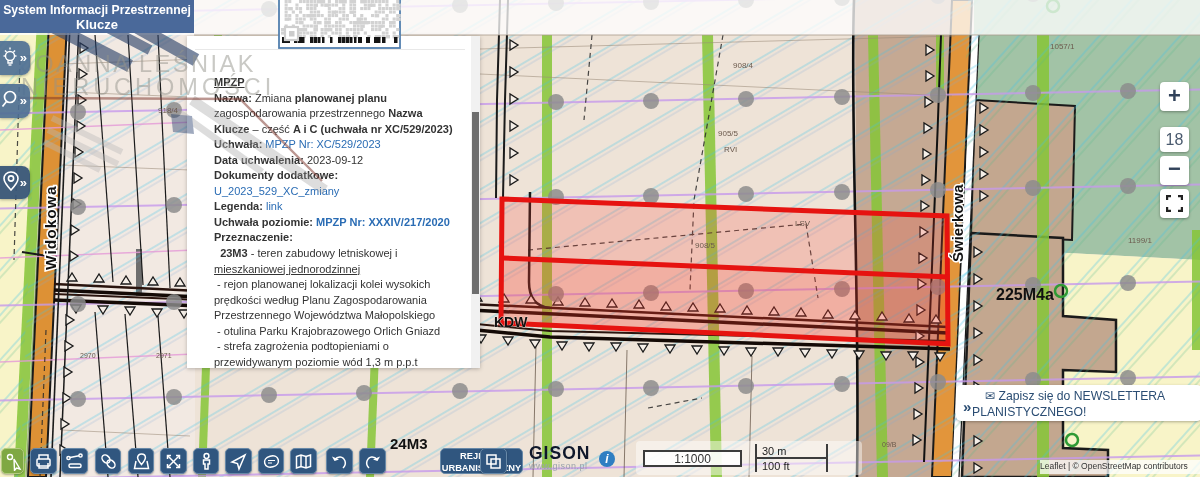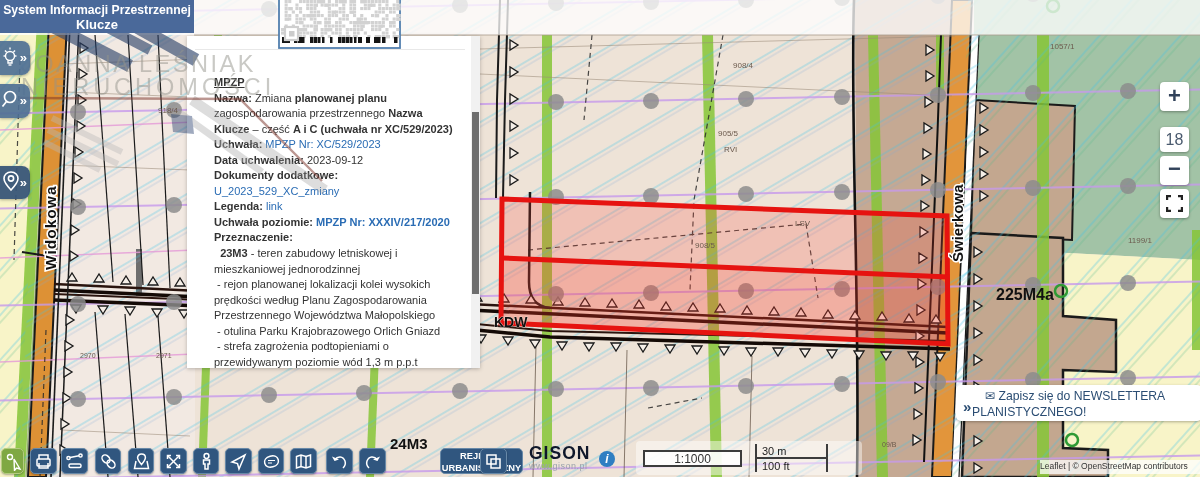--- a/index.html
+++ b/index.html
@@ -360,7 +360,7 @@
       <div style="height:15.55px;"><b>Uchwała poziomie:</b> <span class="lk"><b>MPZP Nr: XXXIV/217/2020</b></span></div>
       <div style="height:15.55px;"><b>Przeznaczenie:</b></div>
       <div style="height:15.55px;">&nbsp;&nbsp;<b>23M3</b> - teren zabudowy letniskowej i</div>
-      <div style="height:15.55px;">mieszkaniowej jednorodzinnej</div>
+      <div style="height:15.55px;text-decoration:underline;">mieszkaniowej jednorodzinnej</div>
       <div style="height:15.55px;">&nbsp;- rejon planowanej lokalizacji kolei wysokich</div>
       <div style="height:15.55px;">prędkości według Planu Zagospodarowania</div>
       <div style="height:15.55px;">Przestrzennego Województwa Małopolskiego</div>

